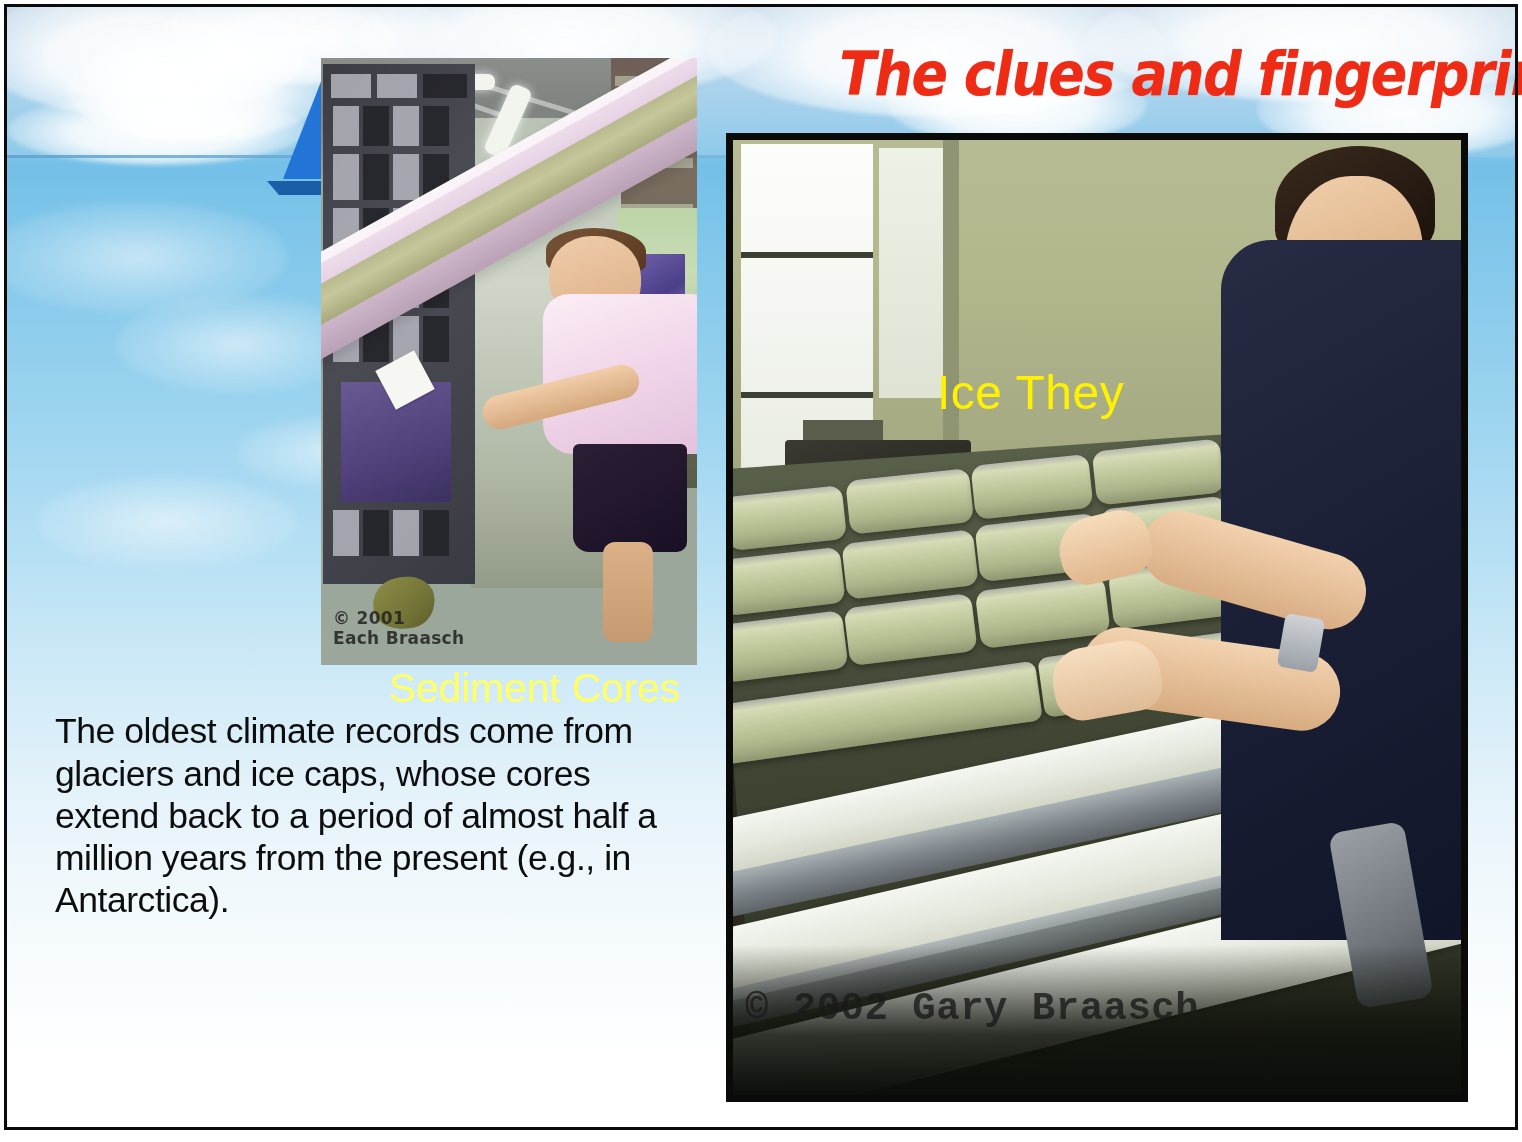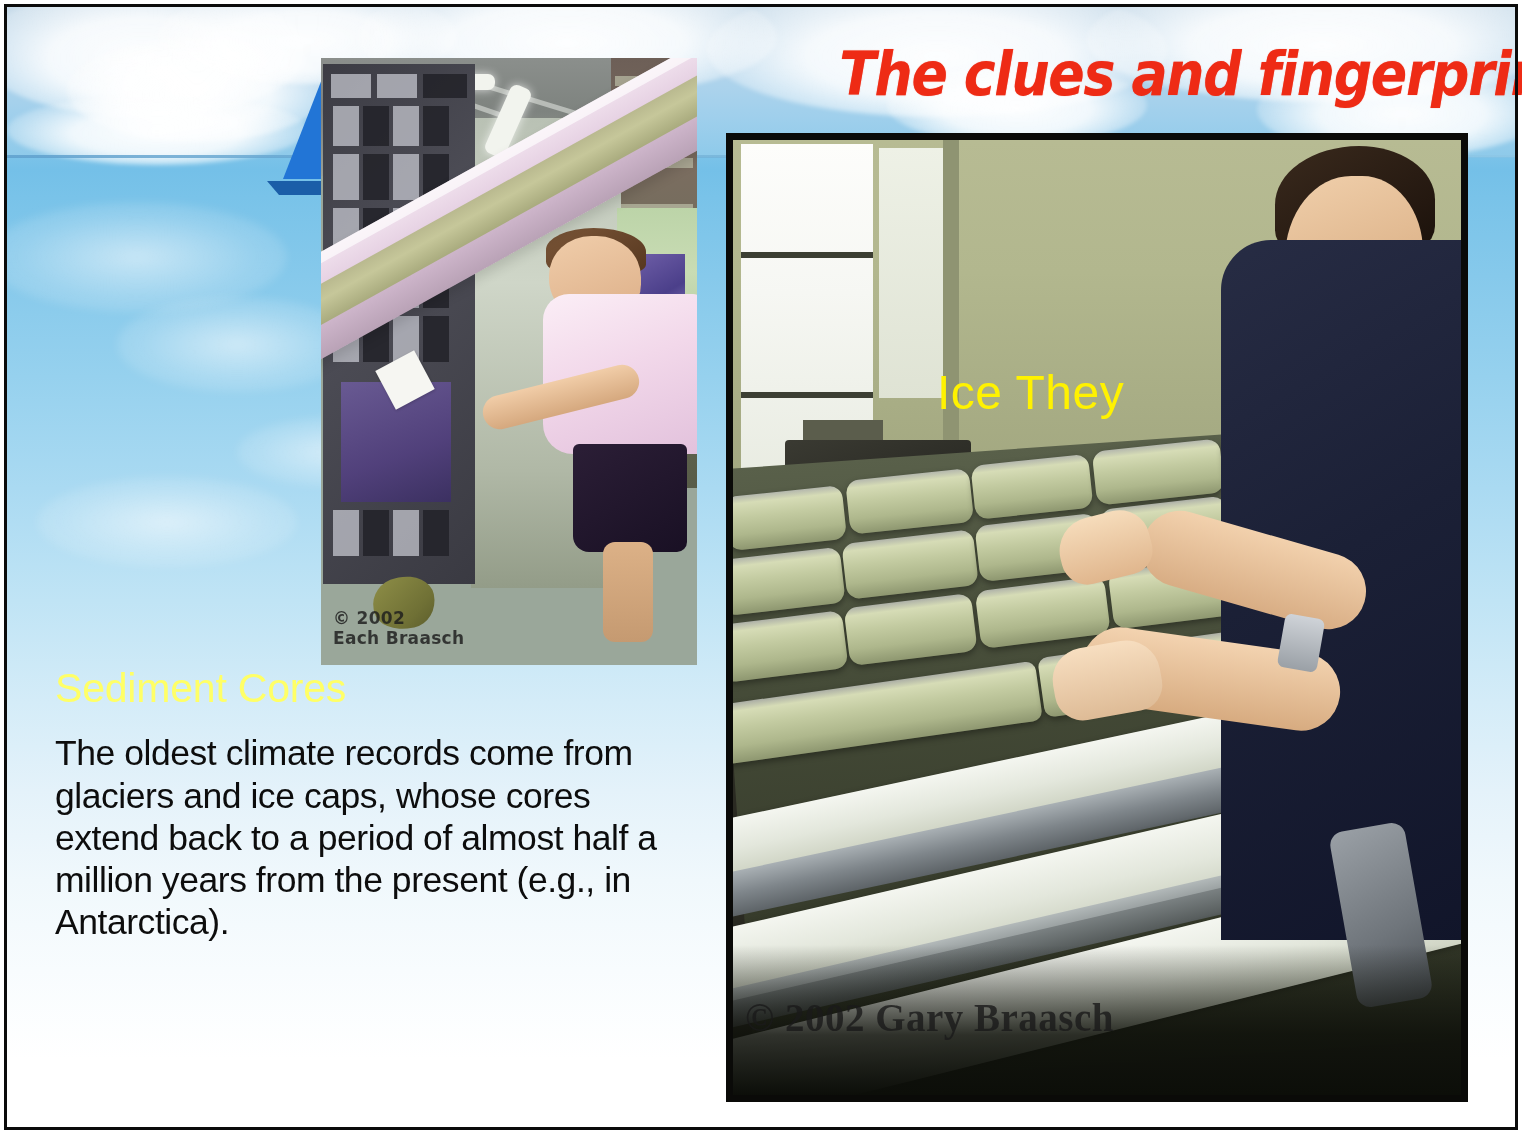--- a/index.html
+++ b/index.html
@@ -549,7 +549,7 @@
     <div class="pl-rock"></div>
 
     <div class="pl-credit">
-      <div>© 2002</div>
+      <div>© 2001</div>
       <div>Each Braasch</div>
     </div>
   </div>

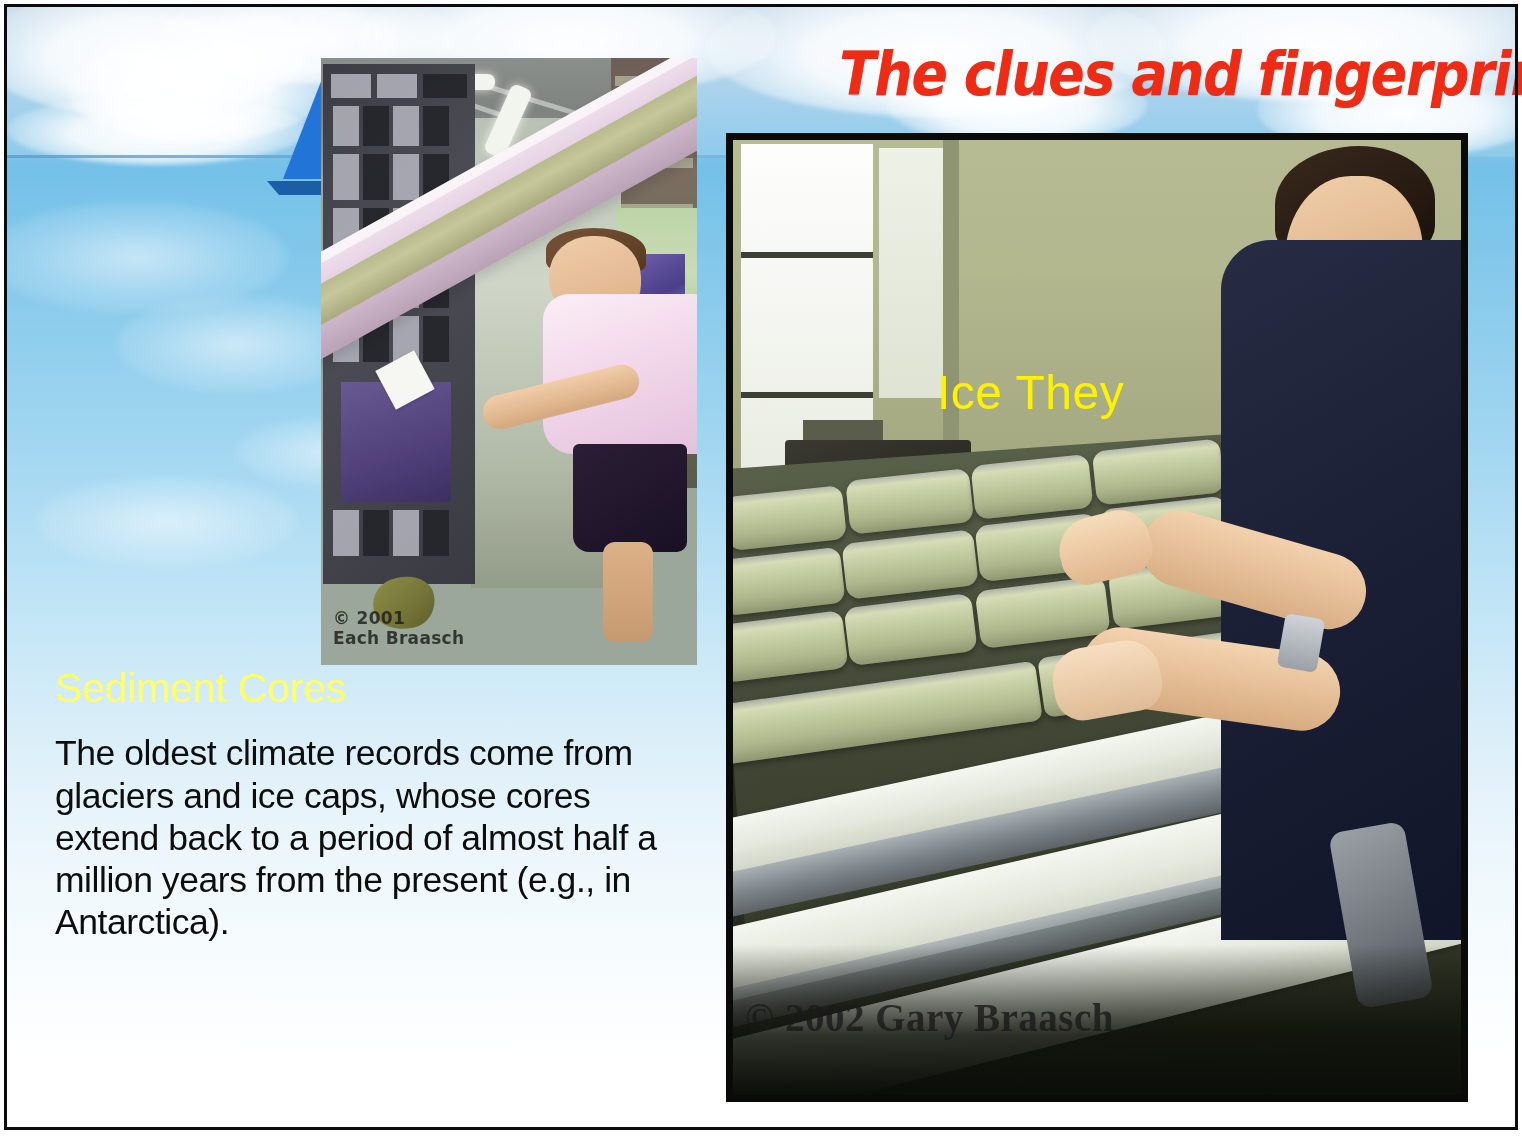--- a/index.html
+++ b/index.html
@@ -421,8 +421,9 @@
     font-weight: 400;
     font-size: 41px;
     line-height: 1.08;
-    margin: 0 0 22px 0;
+    margin: 0 0 0 0;
     letter-spacing: -.2px;
+    text-align: right;
   }
   .body-para {
     color: #0d0d0d;

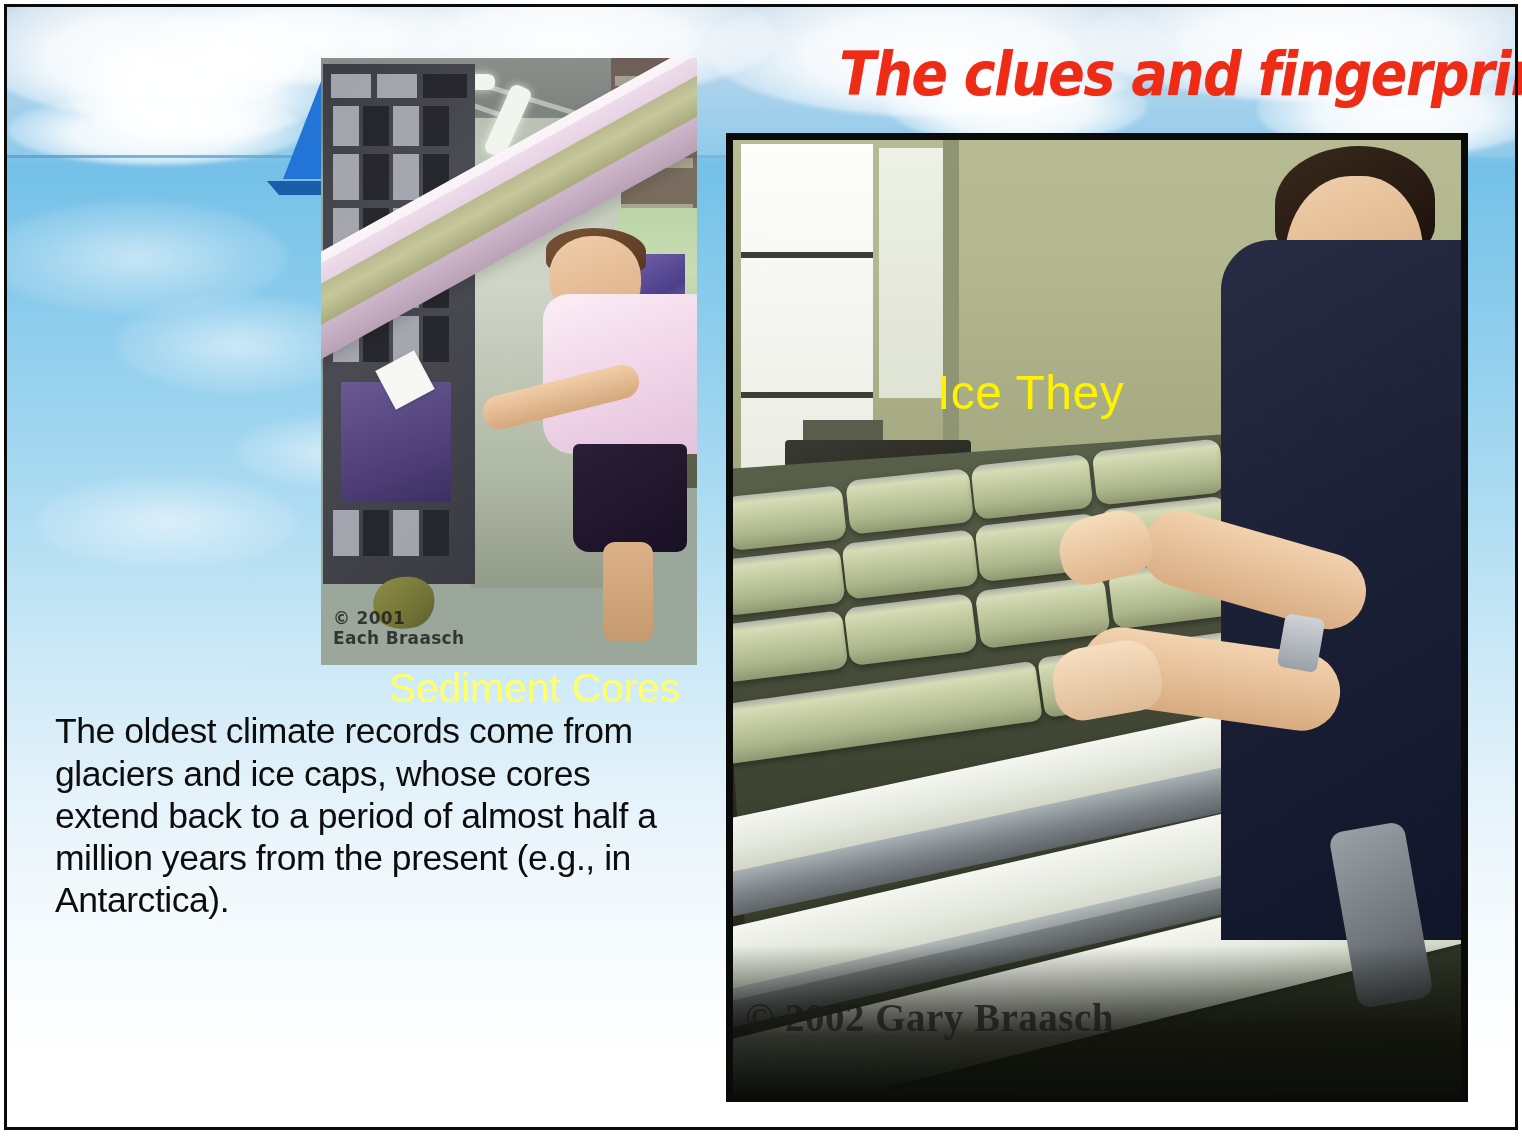--- a/index.html
+++ b/index.html
@@ -397,9 +397,9 @@
   }
   .pr-credit {
     position: absolute;
-    left: 12px; bottom: 55px;
+    left: 12px; bottom: 64px;
     color: #1a1a1a;
-    font-family: Liberation Serif, serif;
+    font-family: Liberation Mono, monospace;
     font-weight: 700;
     font-size: 39px;
     letter-spacing: .5px;

